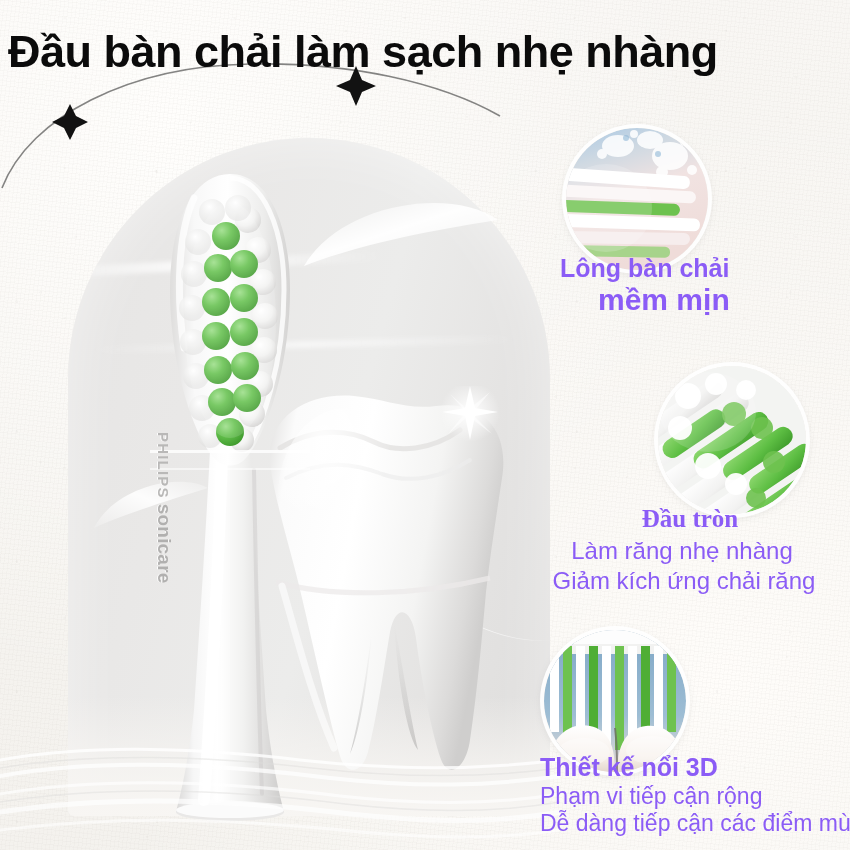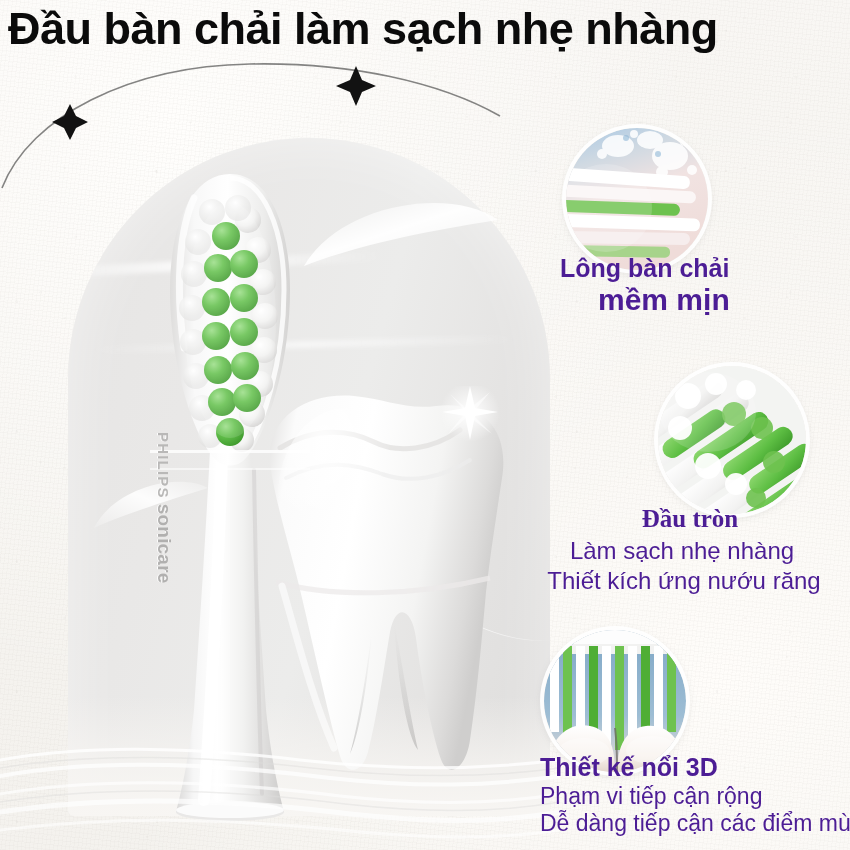--- a/index.html
+++ b/index.html
@@ -36,7 +36,7 @@
 
   
   .title{
-    position:absolute;left:8px;top:0;width:834px;
+    position:absolute;left:8px;top:23px;width:834px;
     font-size:45px;line-height:58px;font-weight:bold;color:#0b0b0b;
     letter-spacing:-.5px;white-space:nowrap;
   }

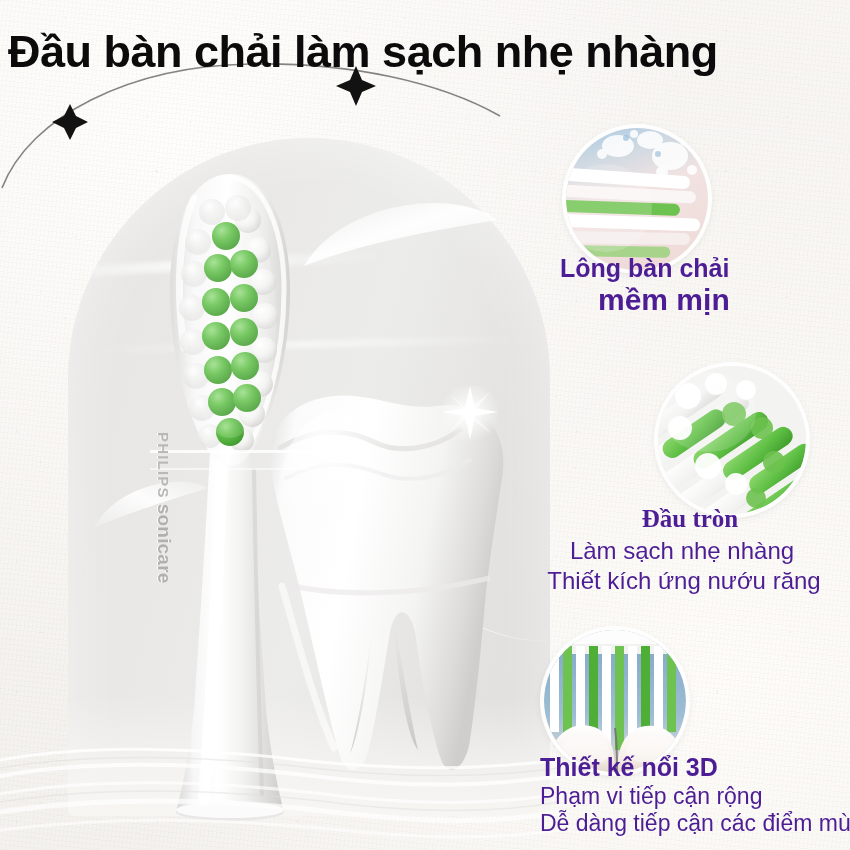--- a/index.html
+++ b/index.html
@@ -95,7 +95,7 @@
     position:absolute;border-radius:50%;overflow:hidden;
     box-shadow:0 0 0 4px rgba(255,255,255,.92), 0 2px 10px rgba(120,118,114,.28);
   }
-  .f-txt{position:absolute;color:#4c1d95;}
+  .f-txt{position:absolute;color:#8b5cf6;}
 
   
   #feat1 .circ{left:566px;top:128px;width:142px;height:142px;}

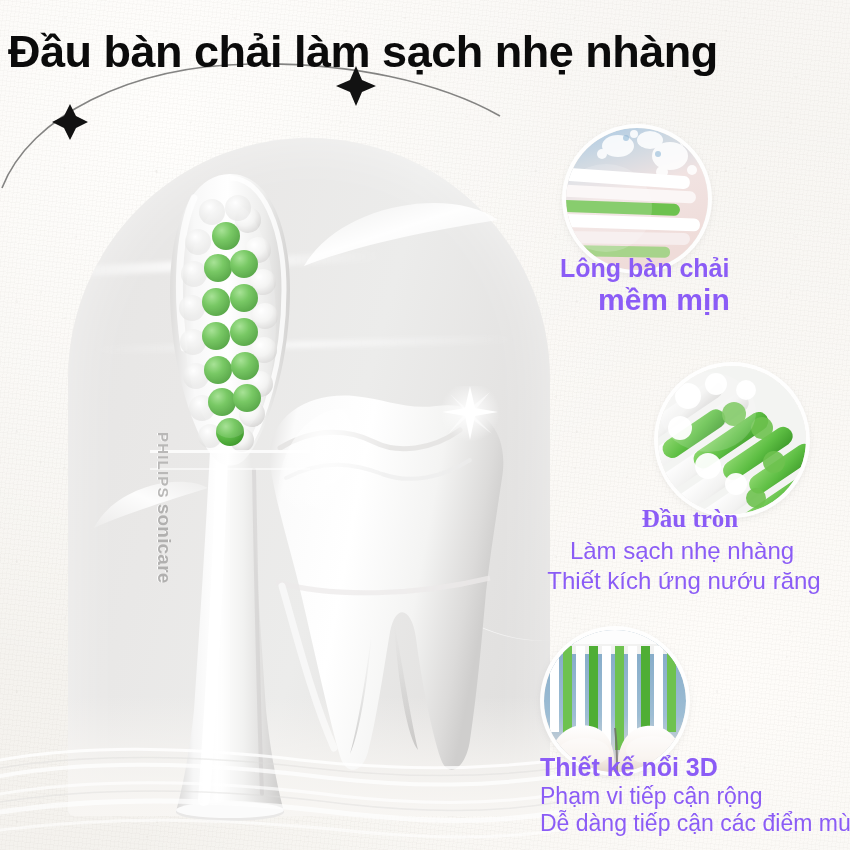--- a/index.html
+++ b/index.html
@@ -439,7 +439,7 @@
       </svg>
     </div>
     <div class="f-txt l1">Đầu tròn</div>
-    <div class="f-txt l2">Làm sạch nhẹ nhàng</div>
+    <div class="f-txt l2">Làm răng nhẹ nhàng</div>
     <div class="f-txt l3">Thiết kích ứng nướu răng</div>
   </div>
 

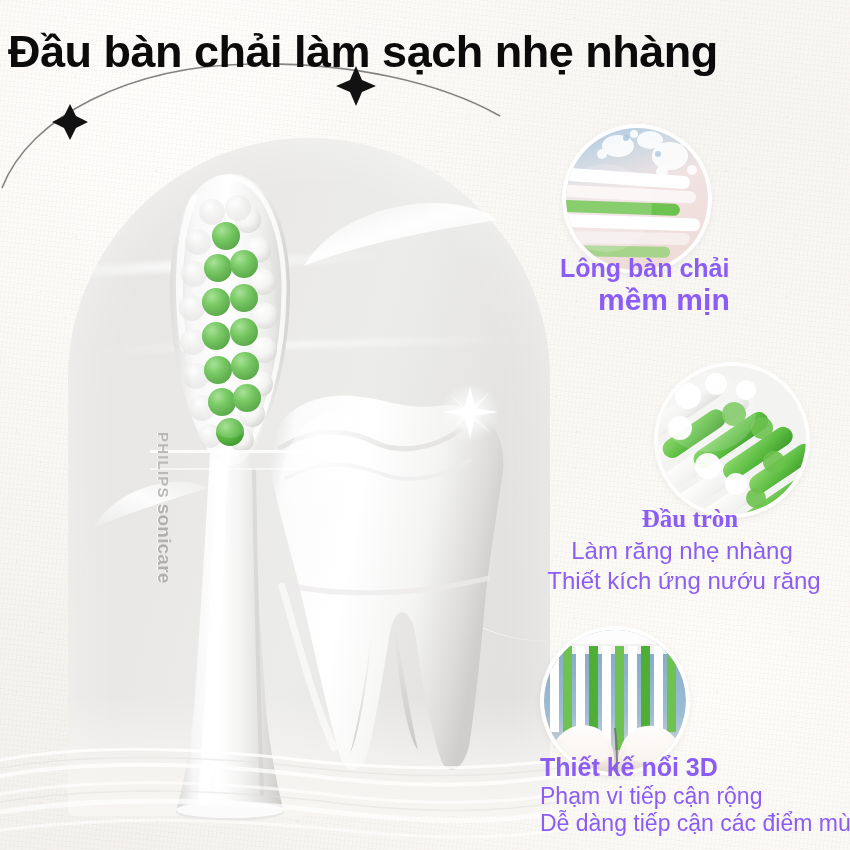--- a/index.html
+++ b/index.html
@@ -440,7 +440,7 @@
     </div>
     <div class="f-txt l1">Đầu tròn</div>
     <div class="f-txt l2">Làm răng nhẹ nhàng</div>
-    <div class="f-txt l3">Thiết kích ứng nướu răng</div>
+    <div class="f-txt l3">Giảm kích ứng chải răng</div>
   </div>
 
   <div class="feature" id="feat3">

